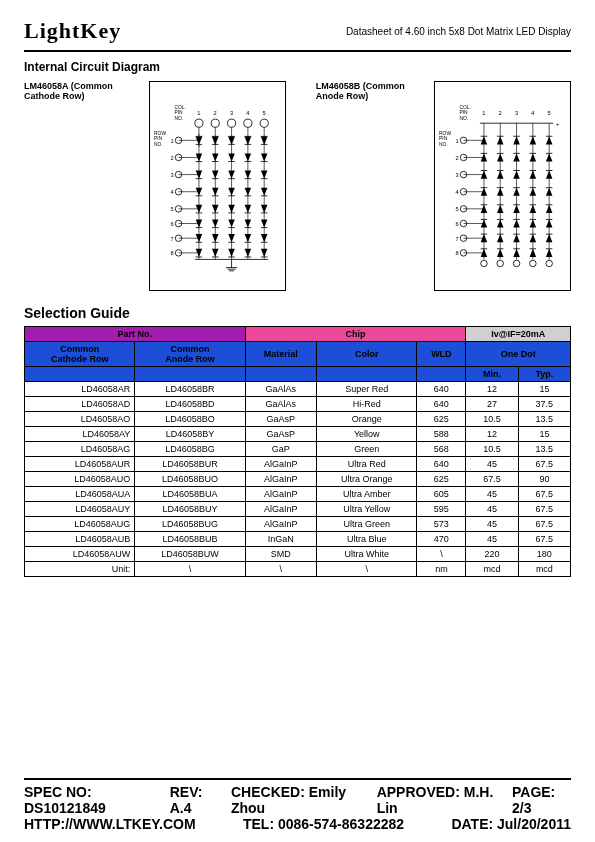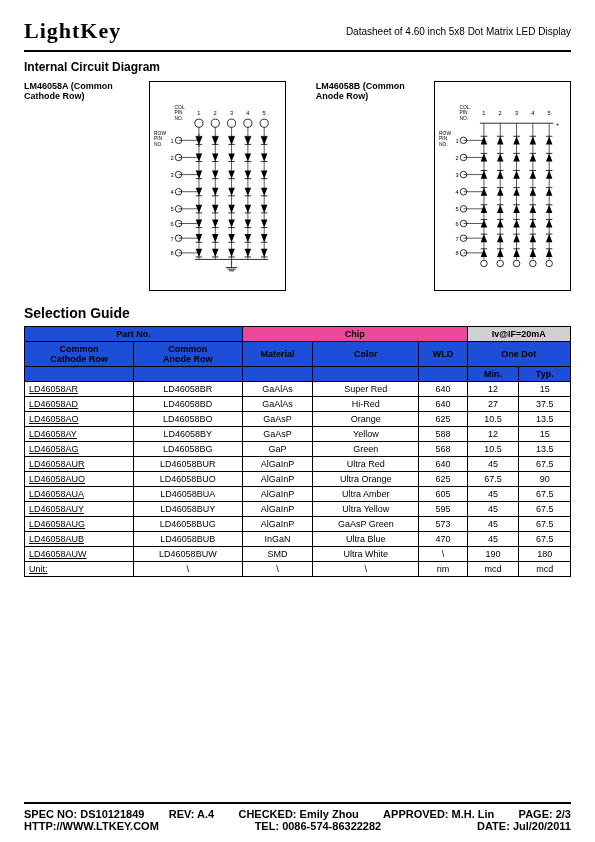--- a/index.html
+++ b/index.html
@@ -95,7 +95,7 @@
       font-weight: bold;
     }
     .th-partno {
-      background: #1d4ed8;
+      background: #a21caf;
     }
     .th-chip {
       background: #ec4899;

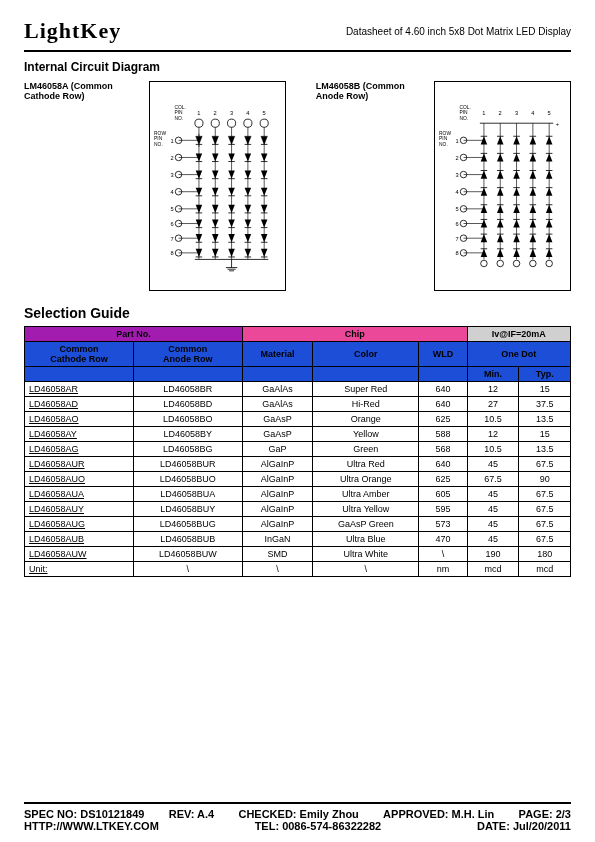--- a/index.html
+++ b/index.html
@@ -104,8 +104,7 @@
       background: #d0d0d0;
     }
     td.left-align {
-      text-align: left;
-      text-decoration: underline;
+      text-align: right;
     }
 
     

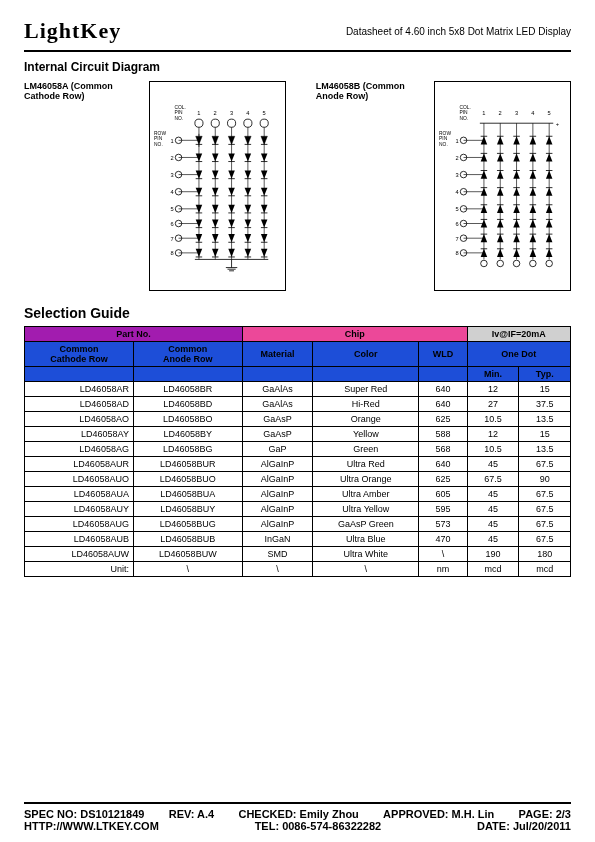--- a/index.html
+++ b/index.html
@@ -716,7 +716,7 @@
           <td class="left-align">LD46058AUG</td>
           <td>LD46058BUG</td>
           <td>AlGaInP</td>
-          <td>GaAsP Green</td>
+          <td>Ultra Green</td>
           <td>573</td>
           <td>45</td>
           <td>67.5</td>

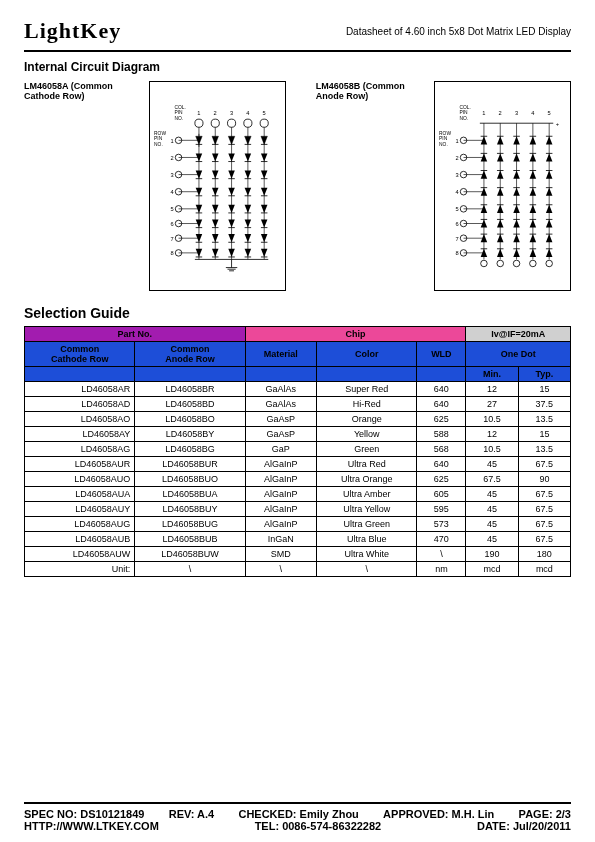--- a/index.html
+++ b/index.html
@@ -736,7 +736,7 @@
           <td>SMD</td>
           <td>Ultra White</td>
           <td>\</td>
-          <td>190</td>
+          <td>220</td>
           <td>180</td>
         </tr>
         <tr>

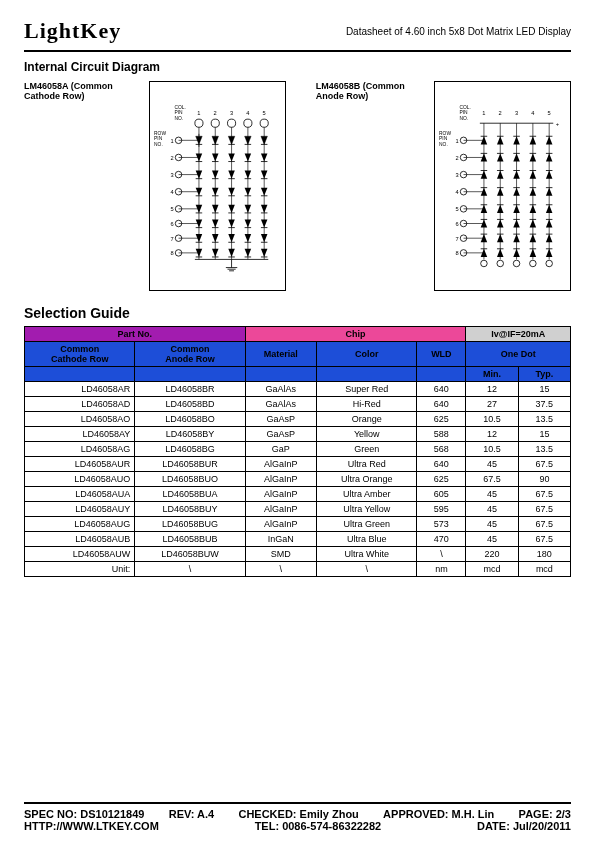--- a/index.html
+++ b/index.html
@@ -112,7 +112,7 @@
       margin-top: auto;
       border-top: 2px solid #000;
       padding-top: 4px;
-      font-size: 11px;
+      font-size: 14px;
     }
     .footer-row {
       display: flex;

